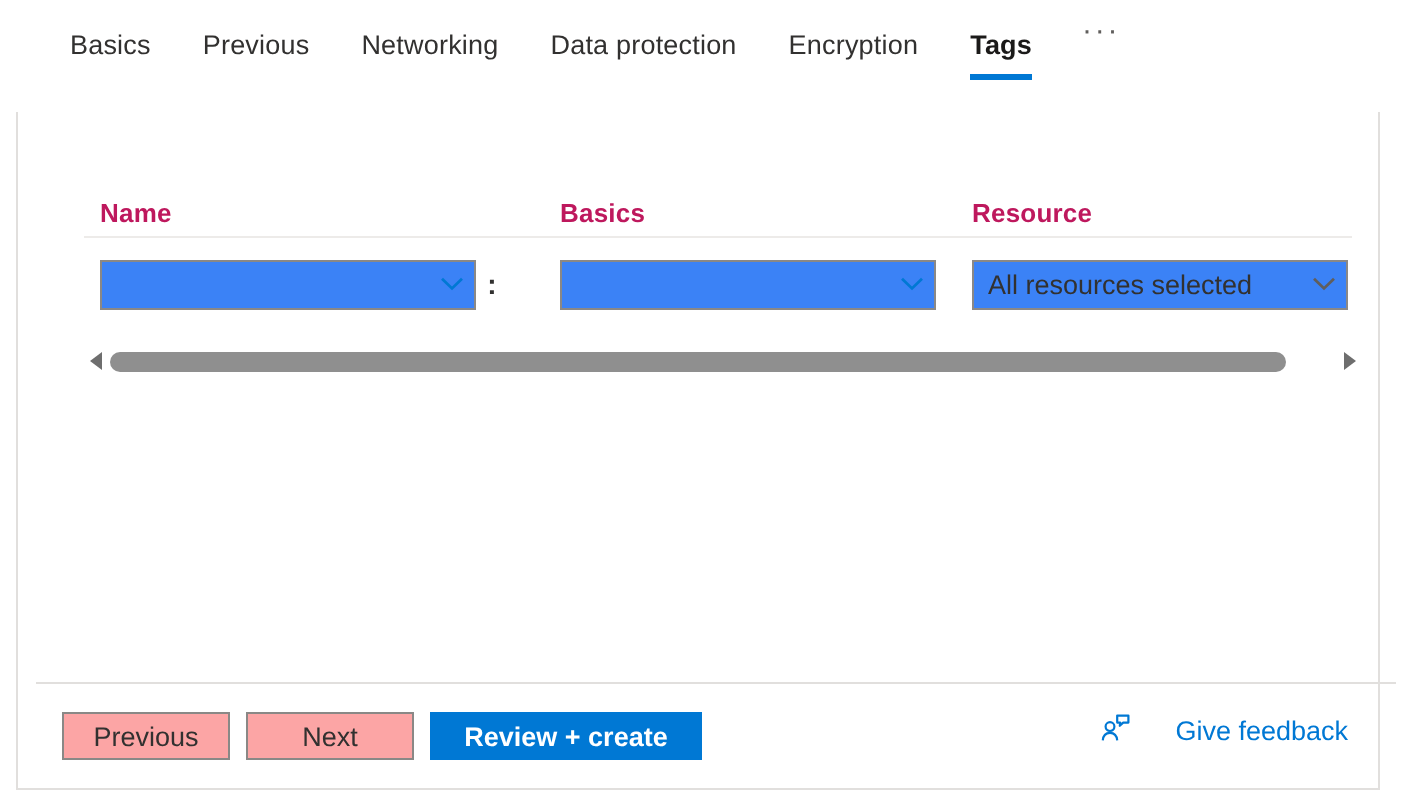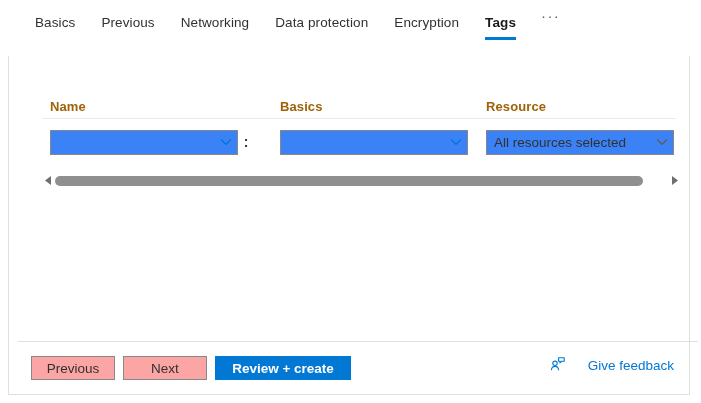--- a/index.html
+++ b/index.html
@@ -109,7 +109,7 @@
   .colhead {
     font-size: 13px;
     font-weight: bold;
-    color: #a16207;
+    color: #be185d;
     padding-left: 8px;
     letter-spacing: 0.1px;
   }

